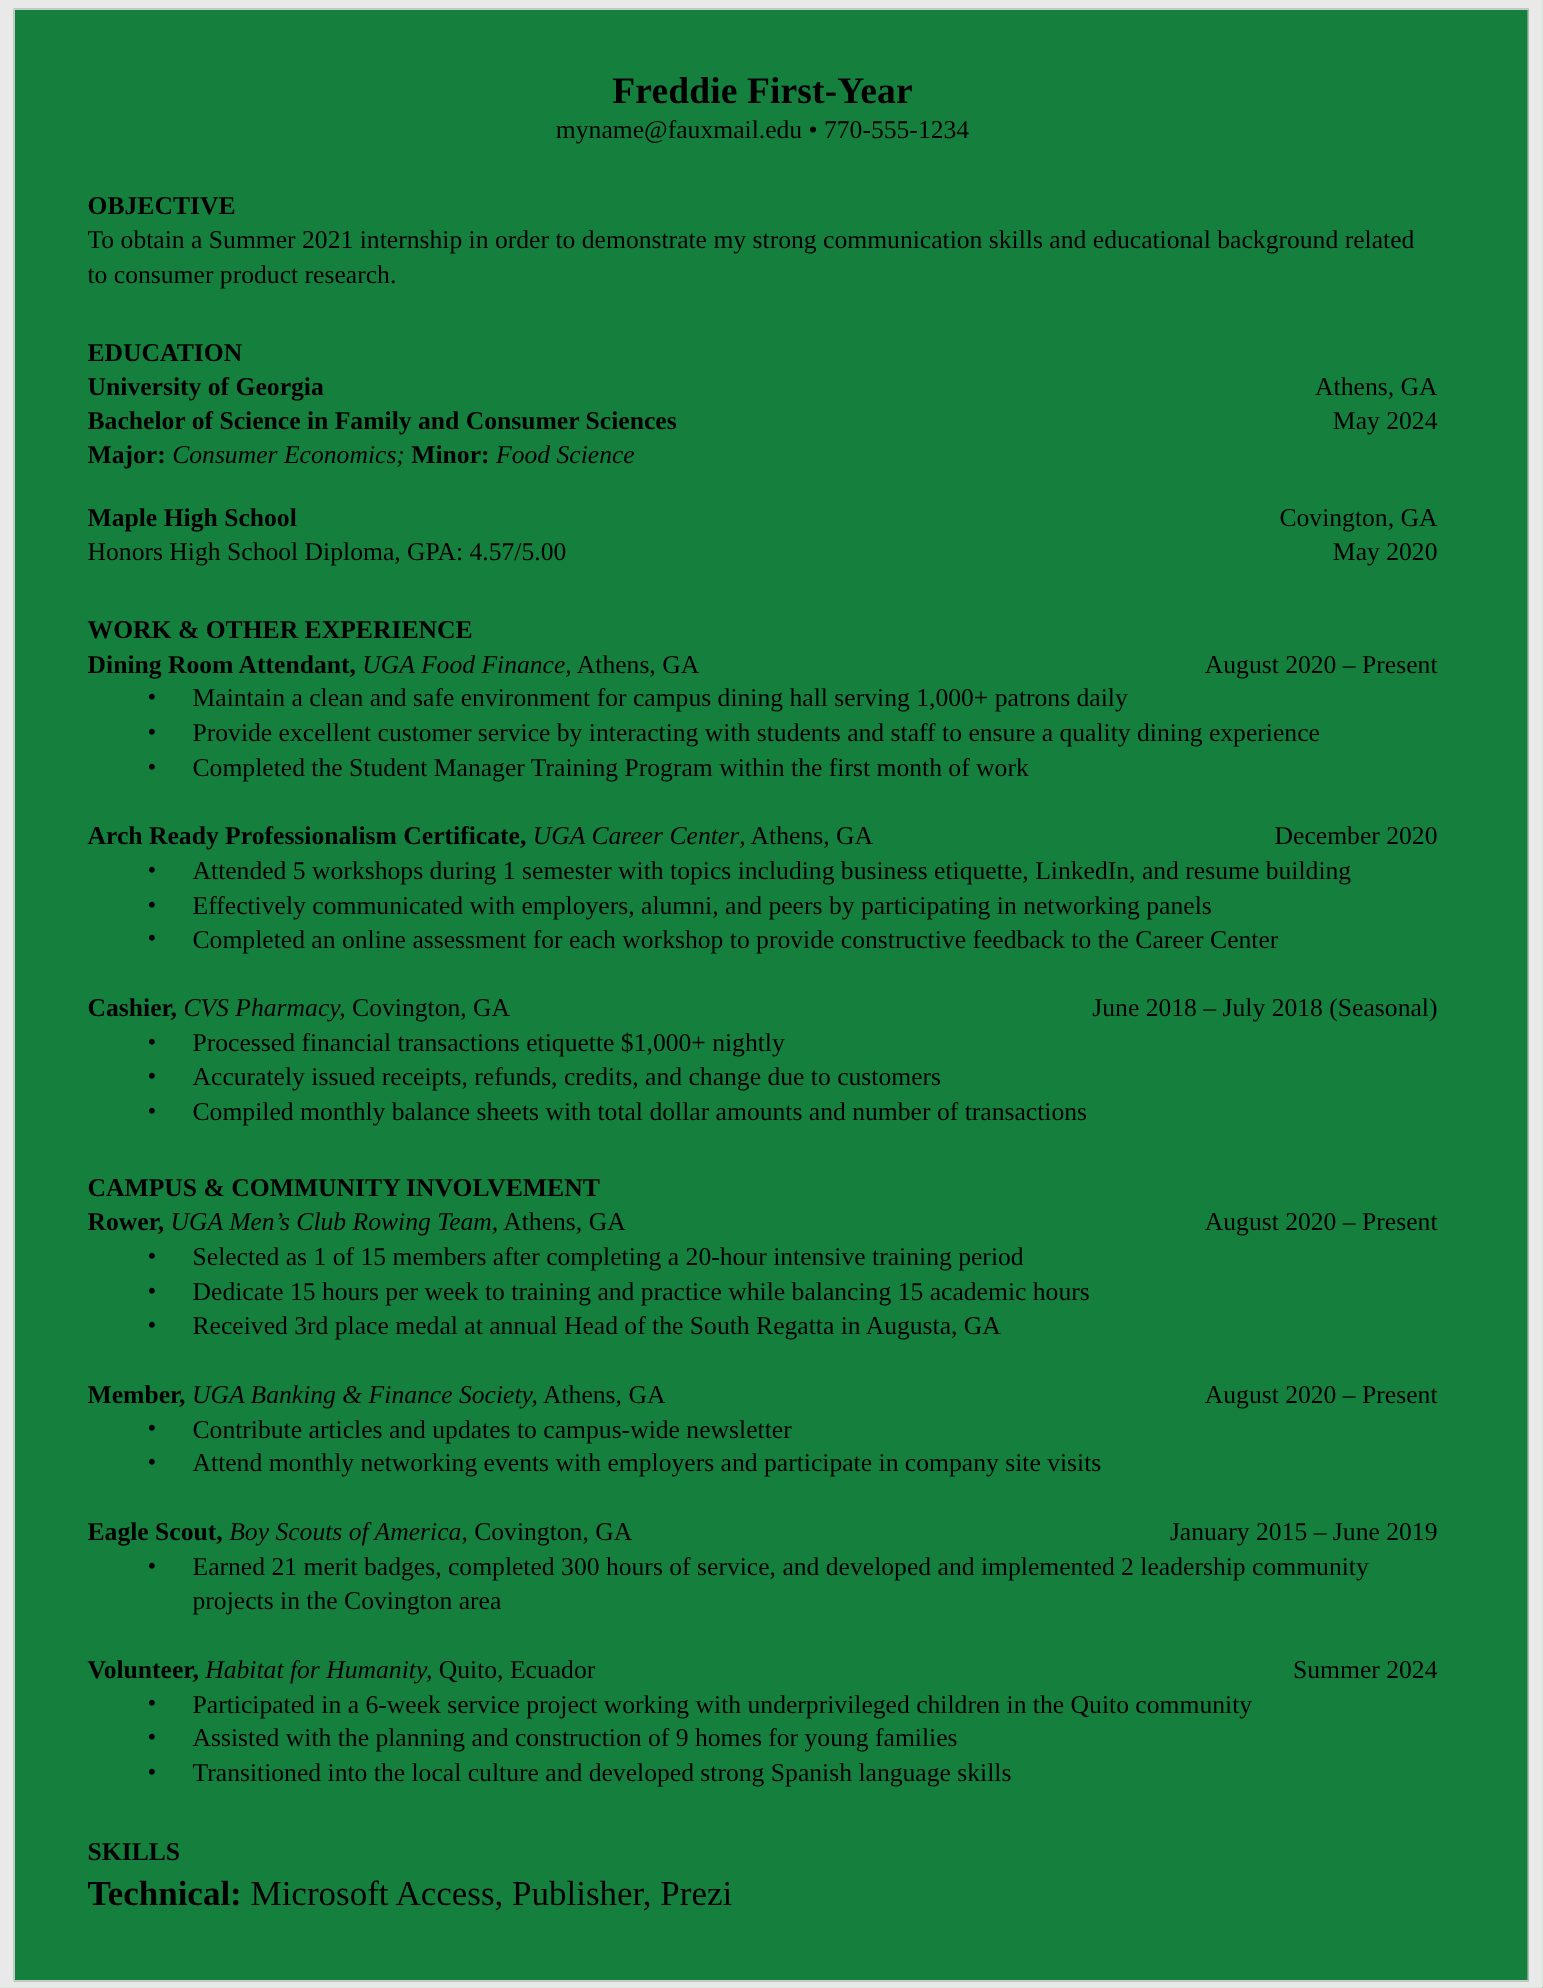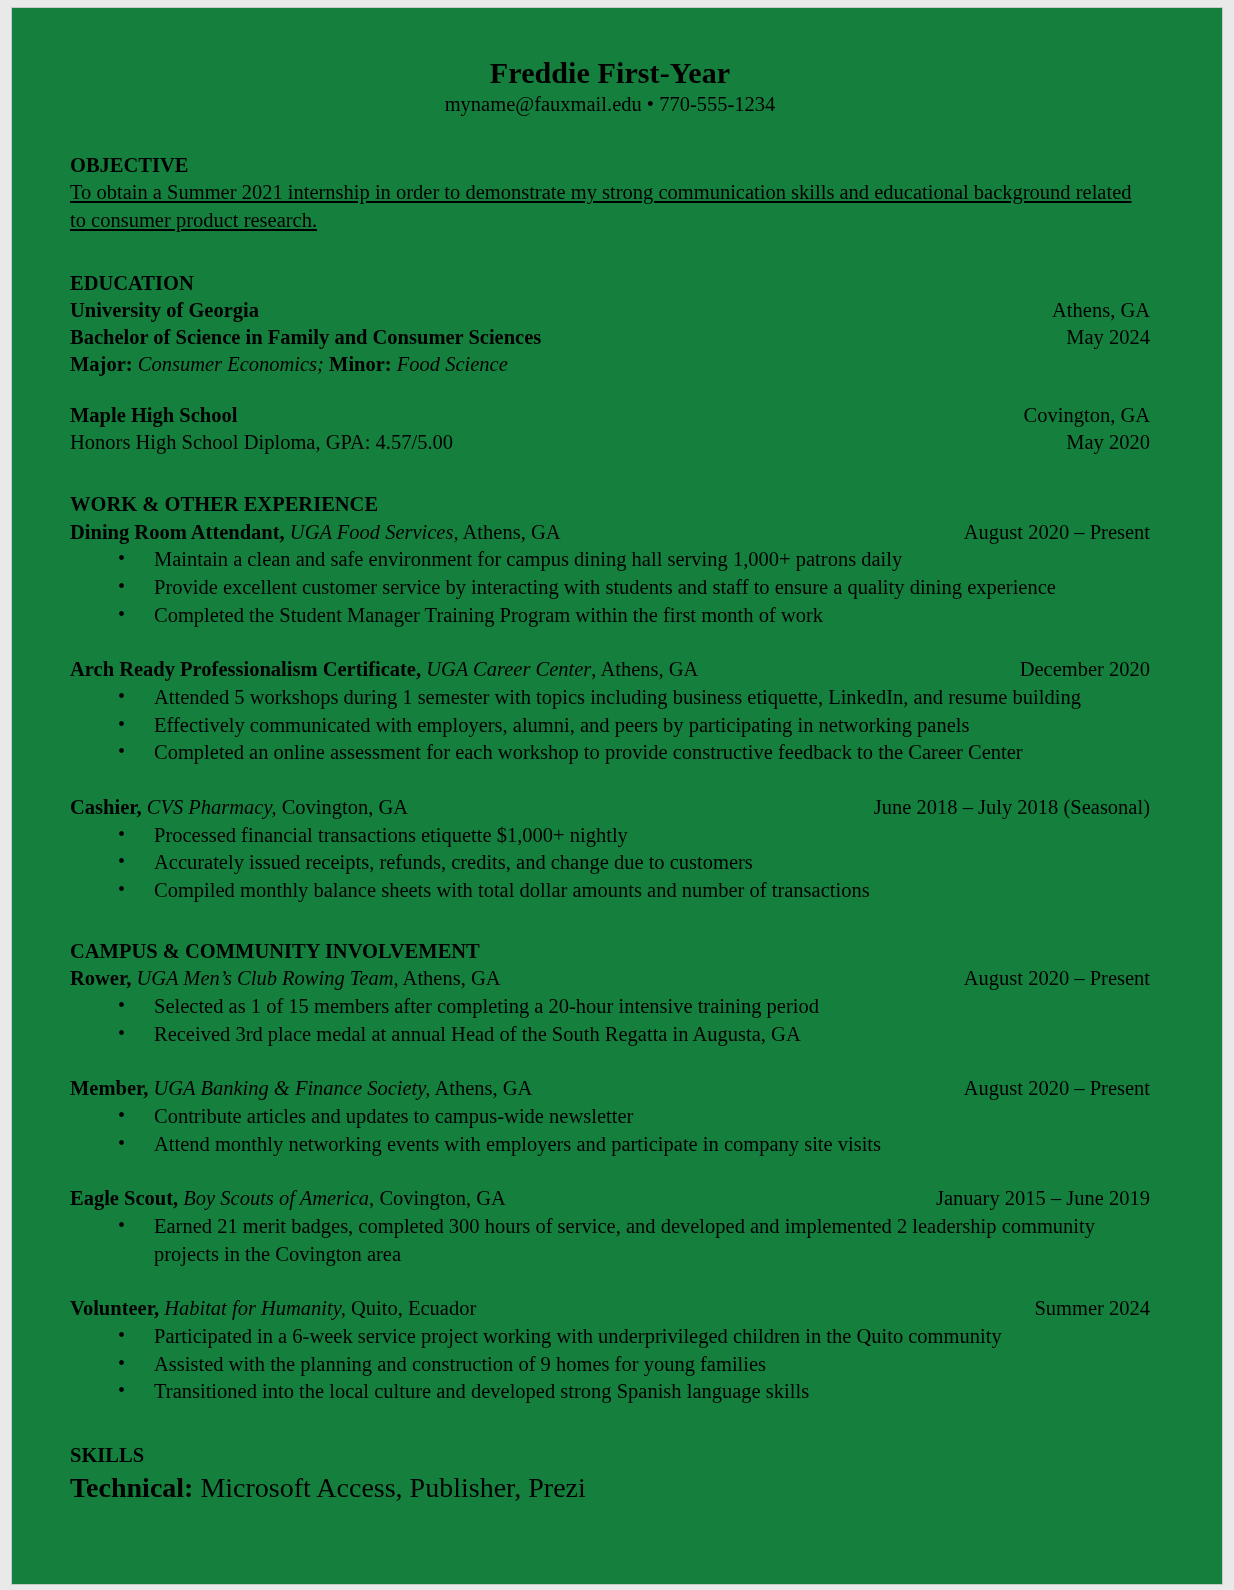--- a/index.html
+++ b/index.html
@@ -76,7 +76,6 @@
     line-height: 1.33;
     margin: 0;
     max-width: 1082px;
-    text-decoration: underline;
   }
 
   

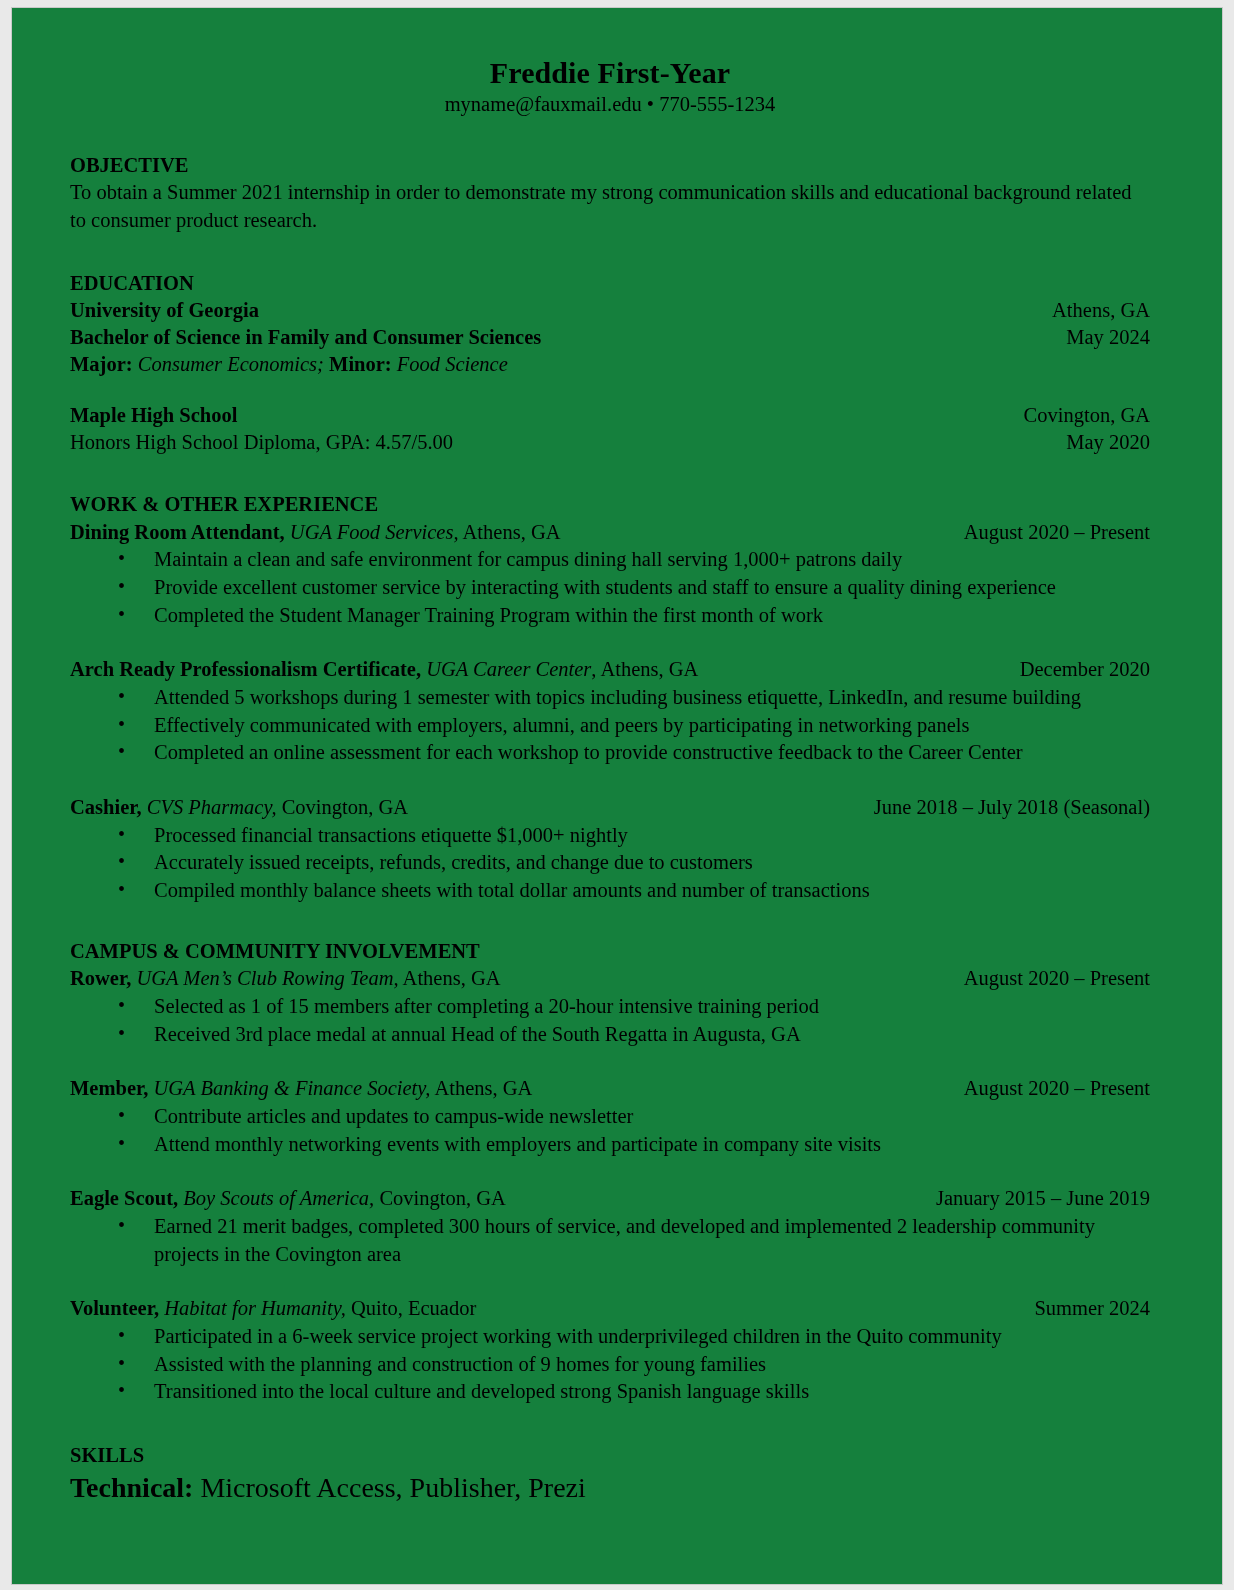--- a/index.html
+++ b/index.html
@@ -195,7 +195,7 @@
         <div>
             <div class="entry">
               <div class="entry-row">
-                <div class="entry-left"><span class="b">Dining Room Attendant,</span> <span class="i">UGA Food Services,</span> <span>Athens, GA</span></div>
+                <div class="entry-left"><span class="b">Dining Room Attendant,</span> <span class="i">UGA Food Finance,</span> <span>Athens, GA</span></div>
                 <div class="entry-right">August 2020 – Present</div>
               </div>
               <ul class="bullets">

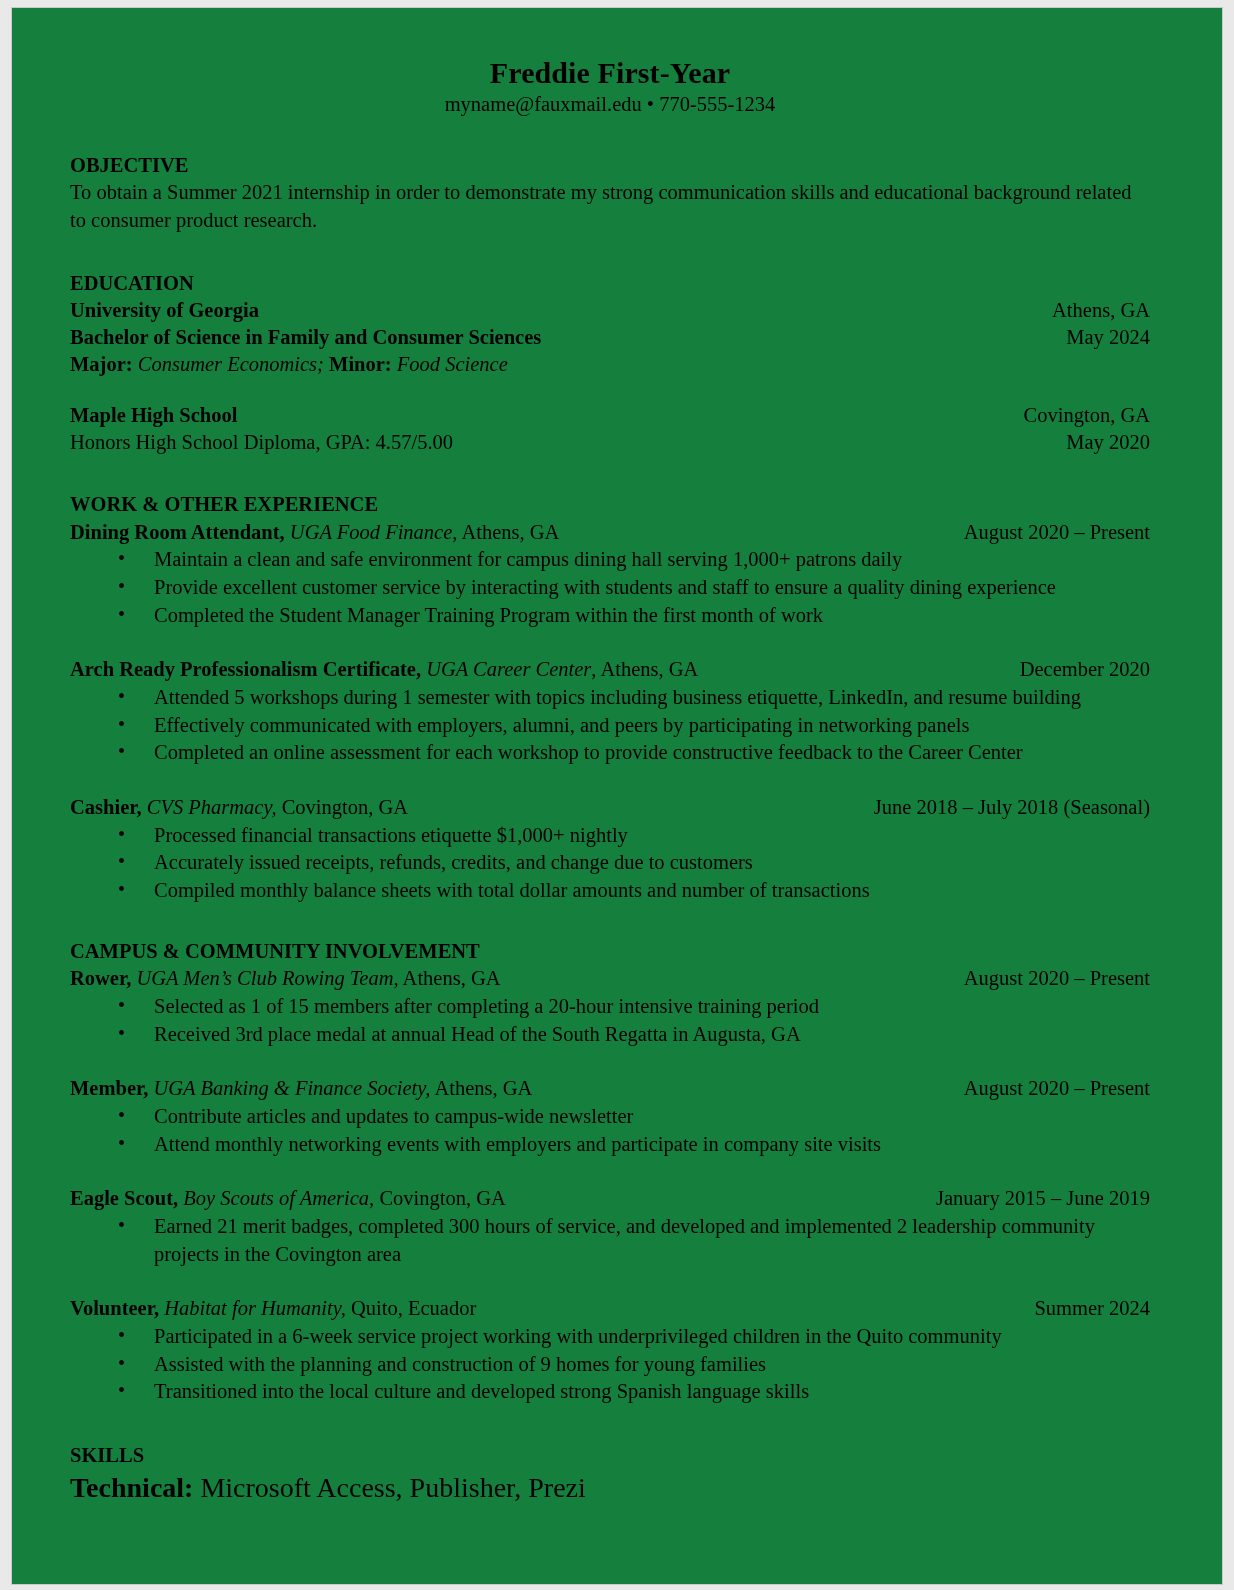--- a/index.html
+++ b/index.html
@@ -239,6 +239,7 @@
               </div>
               <ul class="bullets">
                 <li>Selected as 1 of 15 members after completing a 20-hour intensive training period</li>
+                <li>Dedicate 15 hours per week to training and practice while balancing 15 academic hours</li>
                 <li>Received 3rd place medal at annual Head of the South Regatta in Augusta, GA</li>
               </ul>
             </div>

